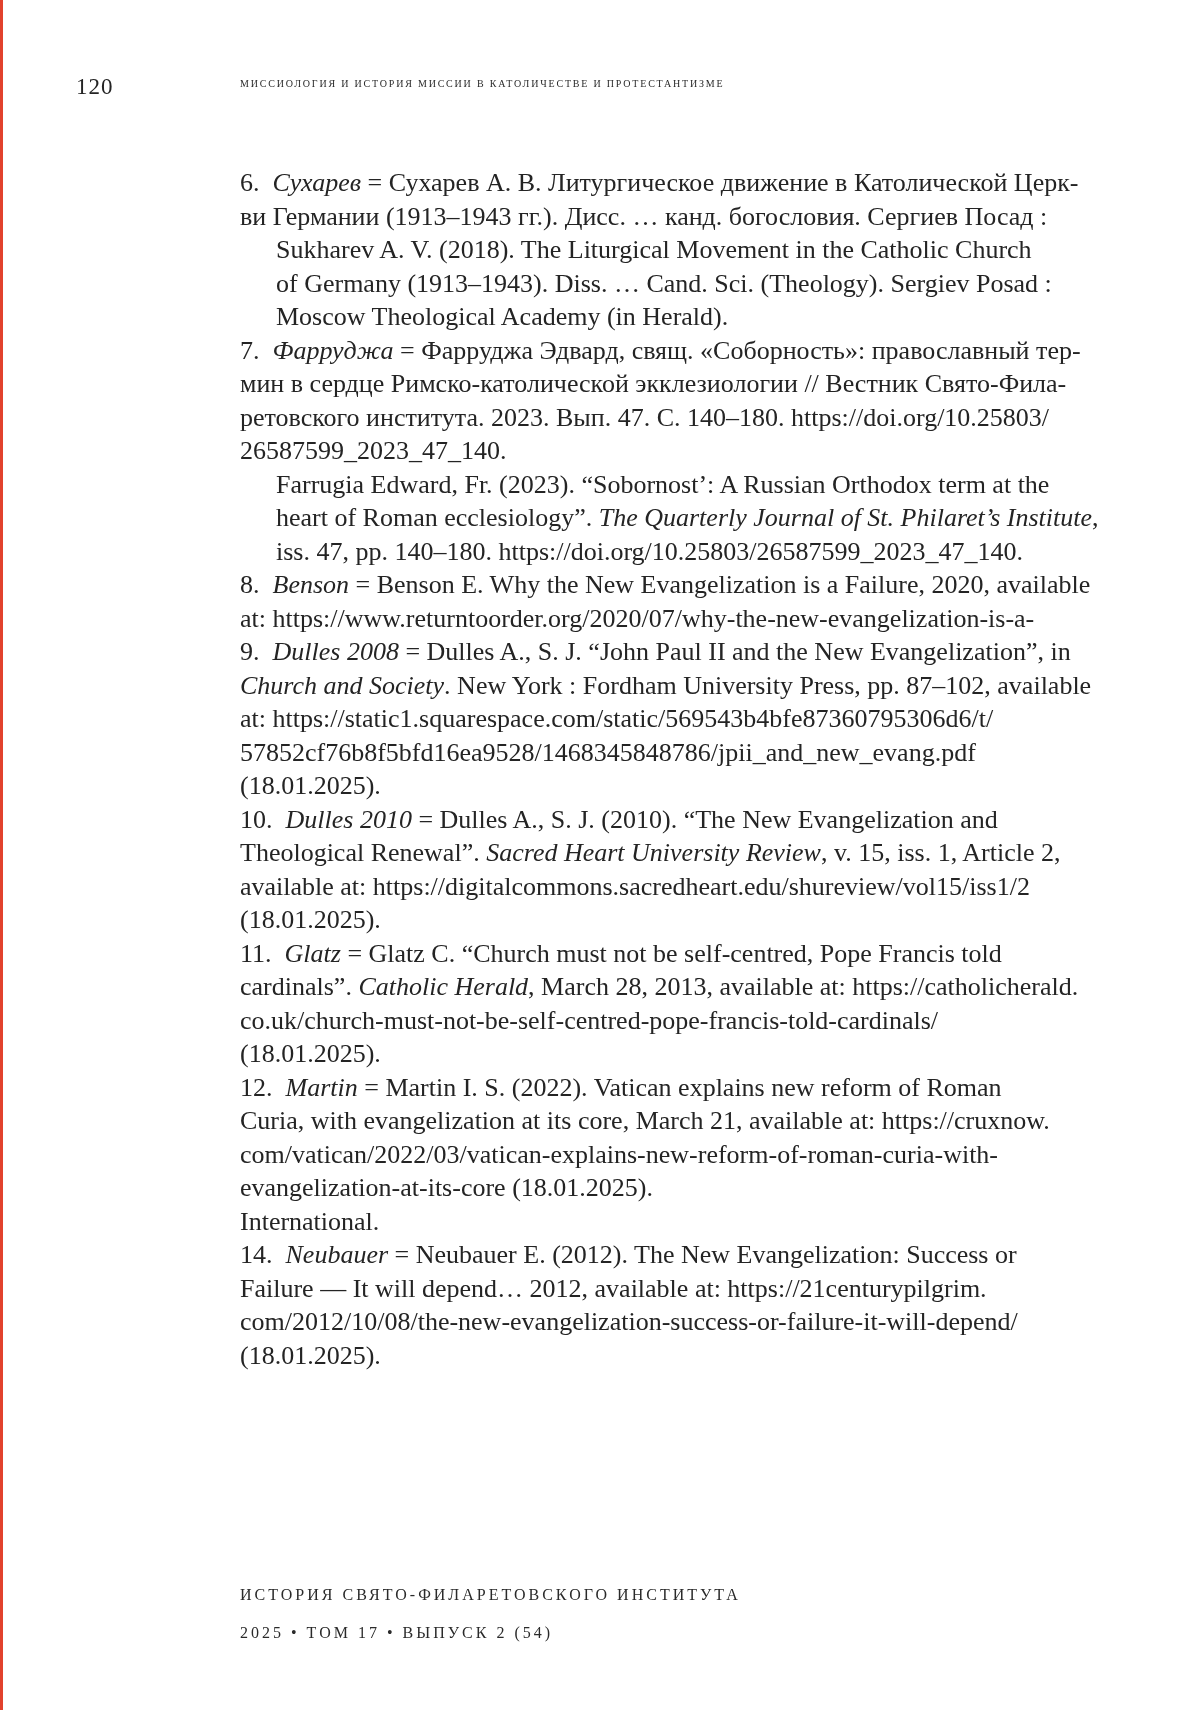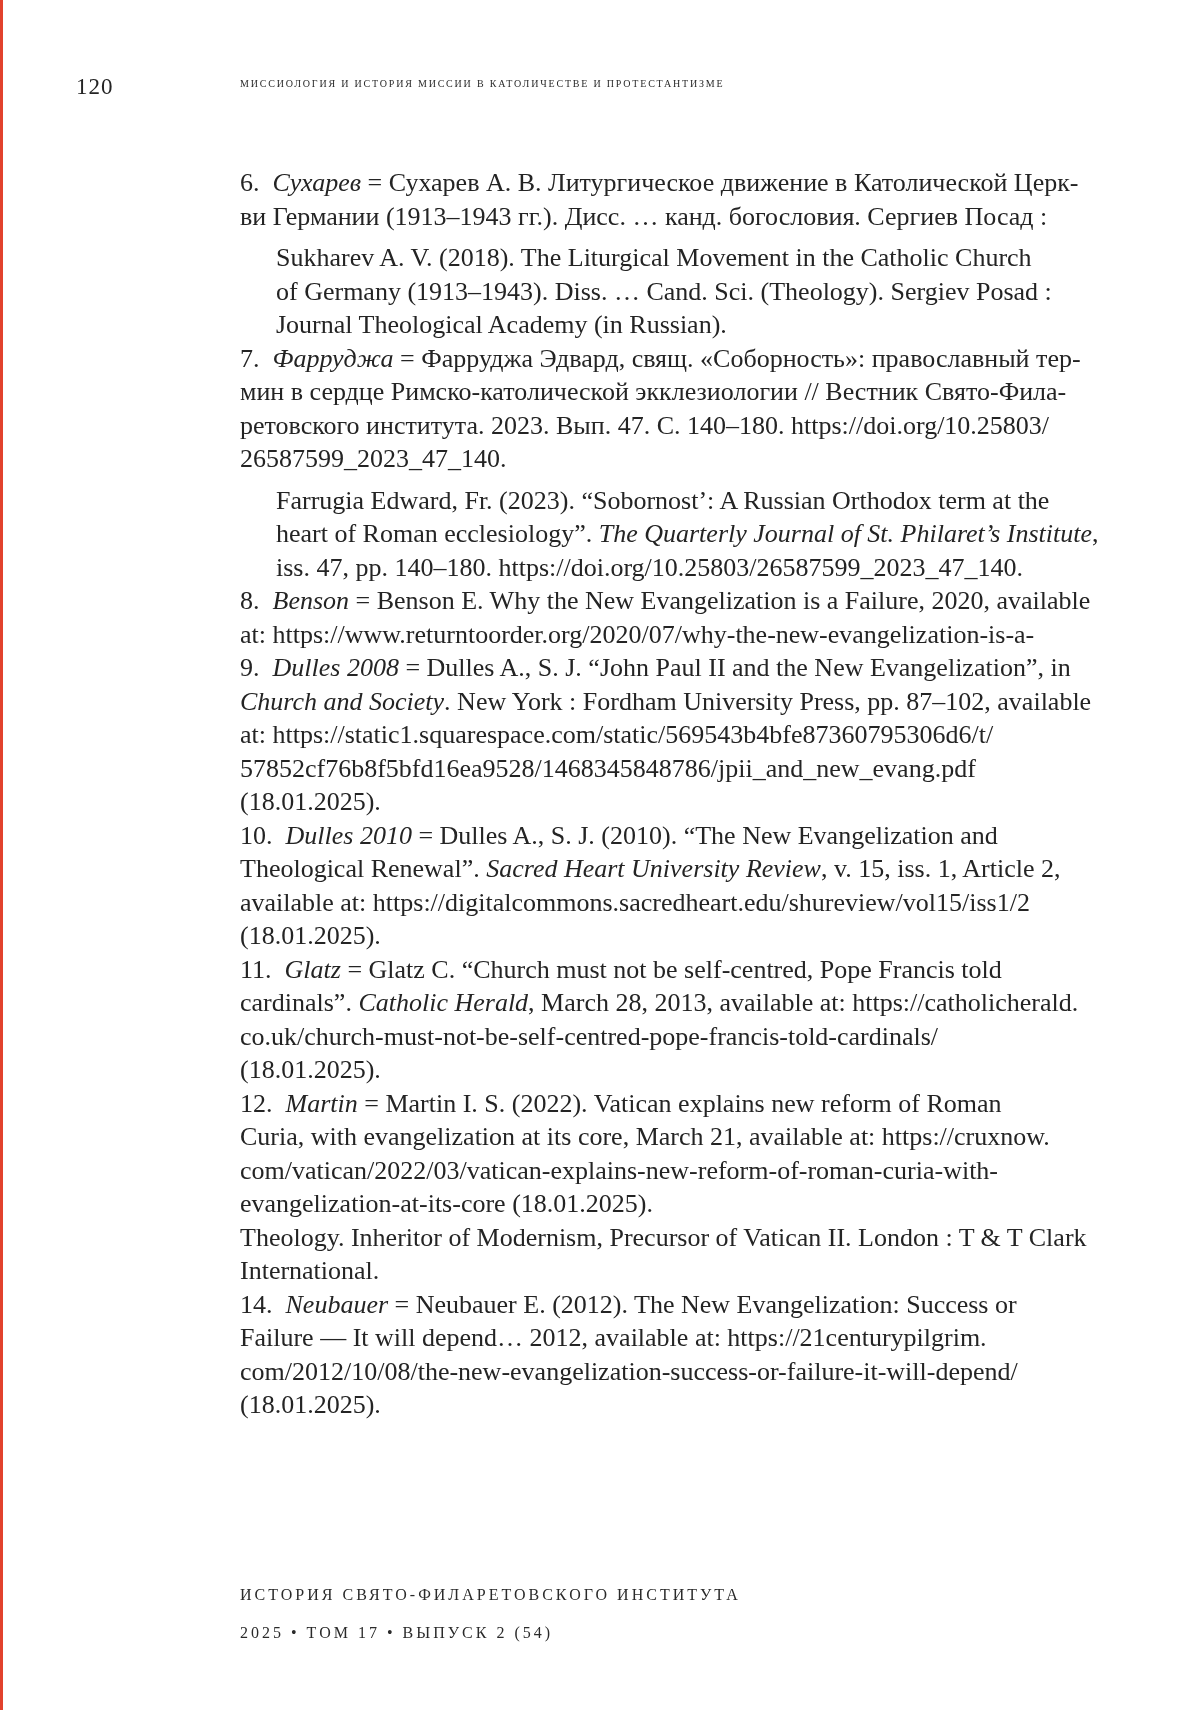--- a/index.html
+++ b/index.html
@@ -33,7 +33,7 @@
     width: 835px;
     font-size: 26px; line-height: 33.5px;
   }
-  .bib-block.indent { margin-left: 36px; margin-top: 8px; }
+  .bib-block.indent { margin-left: 36px; }
   .line { white-space: nowrap; height: 33.5px; }
   .line .it { font-style: italic; }
   .pagefoot {

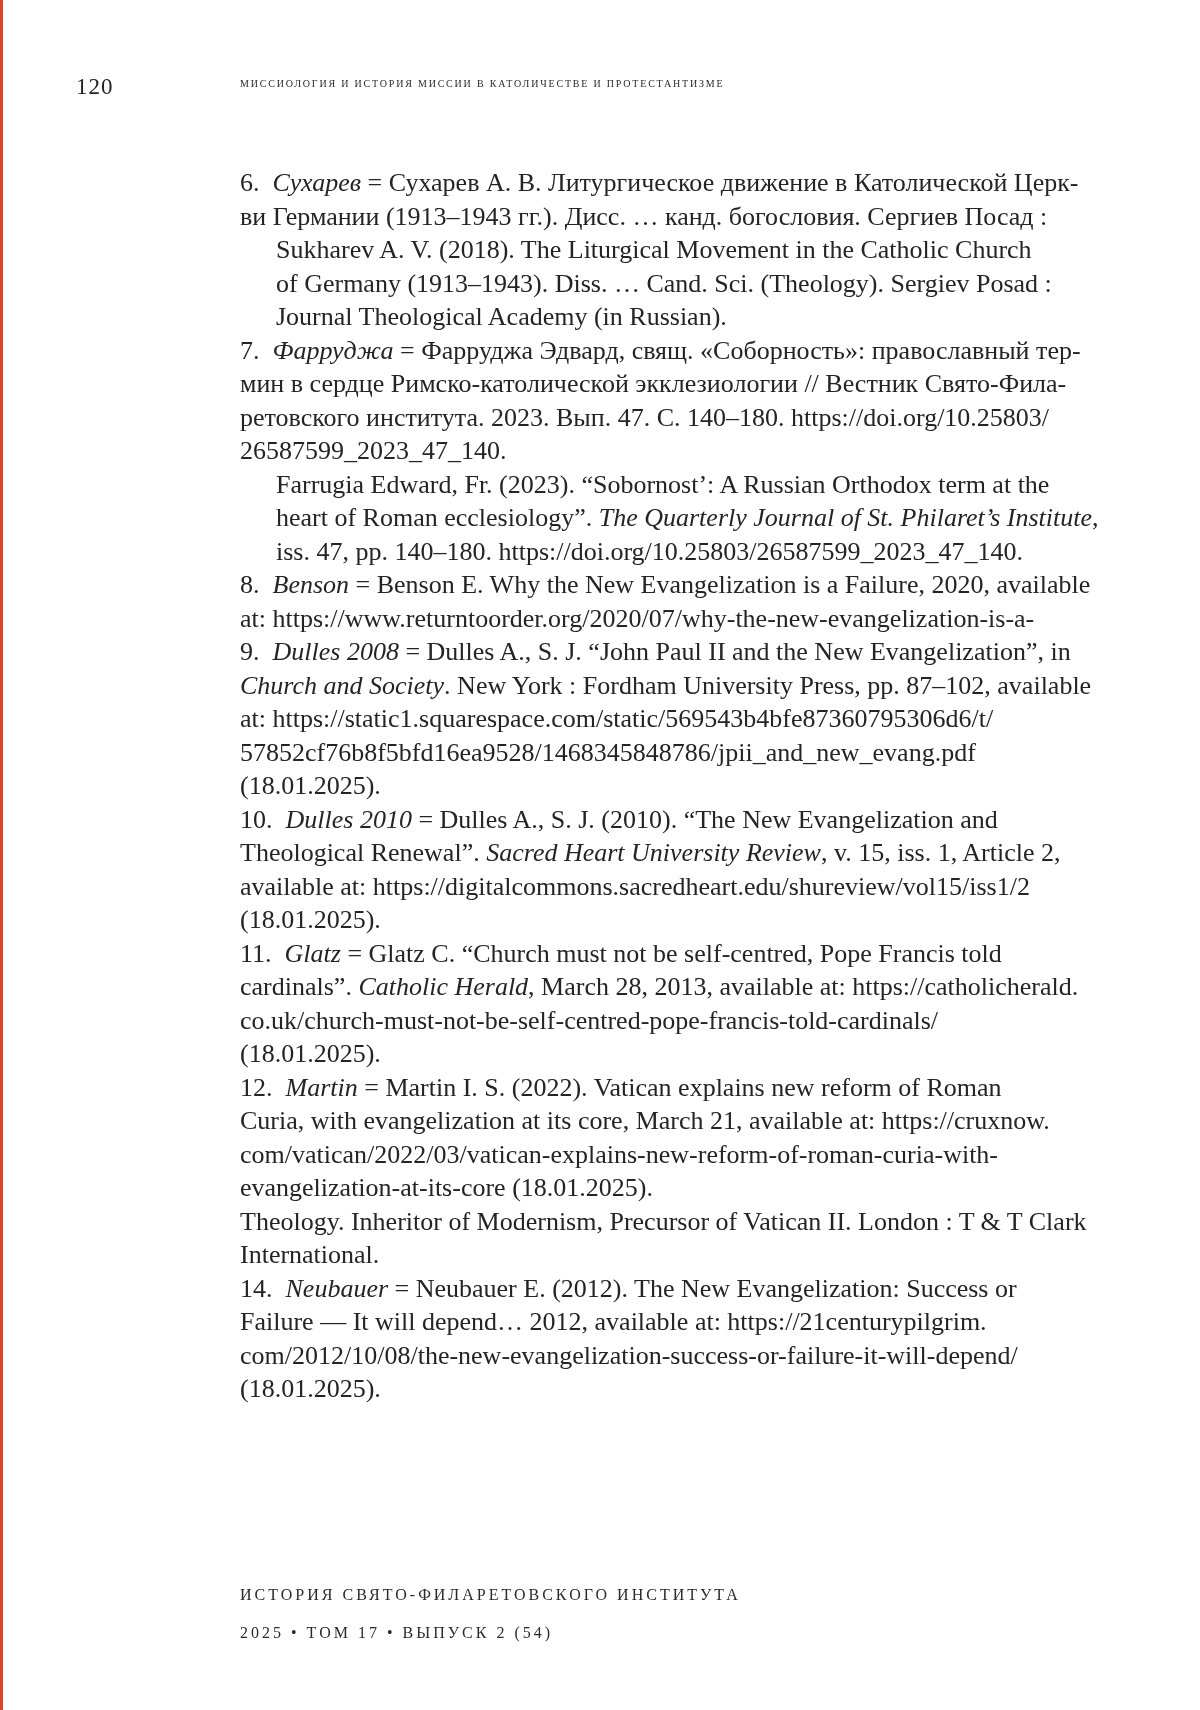--- a/index.html
+++ b/index.html
@@ -65,7 +65,7 @@
       <div class="bib-block indent">
         <div class="line"><span>Sukharev A. V. (2018). The Liturgical Movement in the Catholic Church</span></div>
         <div class="line"><span>of Germany (1913–1943). Diss. … Cand. Sci. (Theology). Sergiev Posad :</span></div>
-        <div class="line"><span>Journal Theological Academy (in Russian).</span></div>
+        <div class="line"><span>Moscow Theological Academy (in Herald).</span></div>
       </div>
     </div>
     <div class="bib-entry">

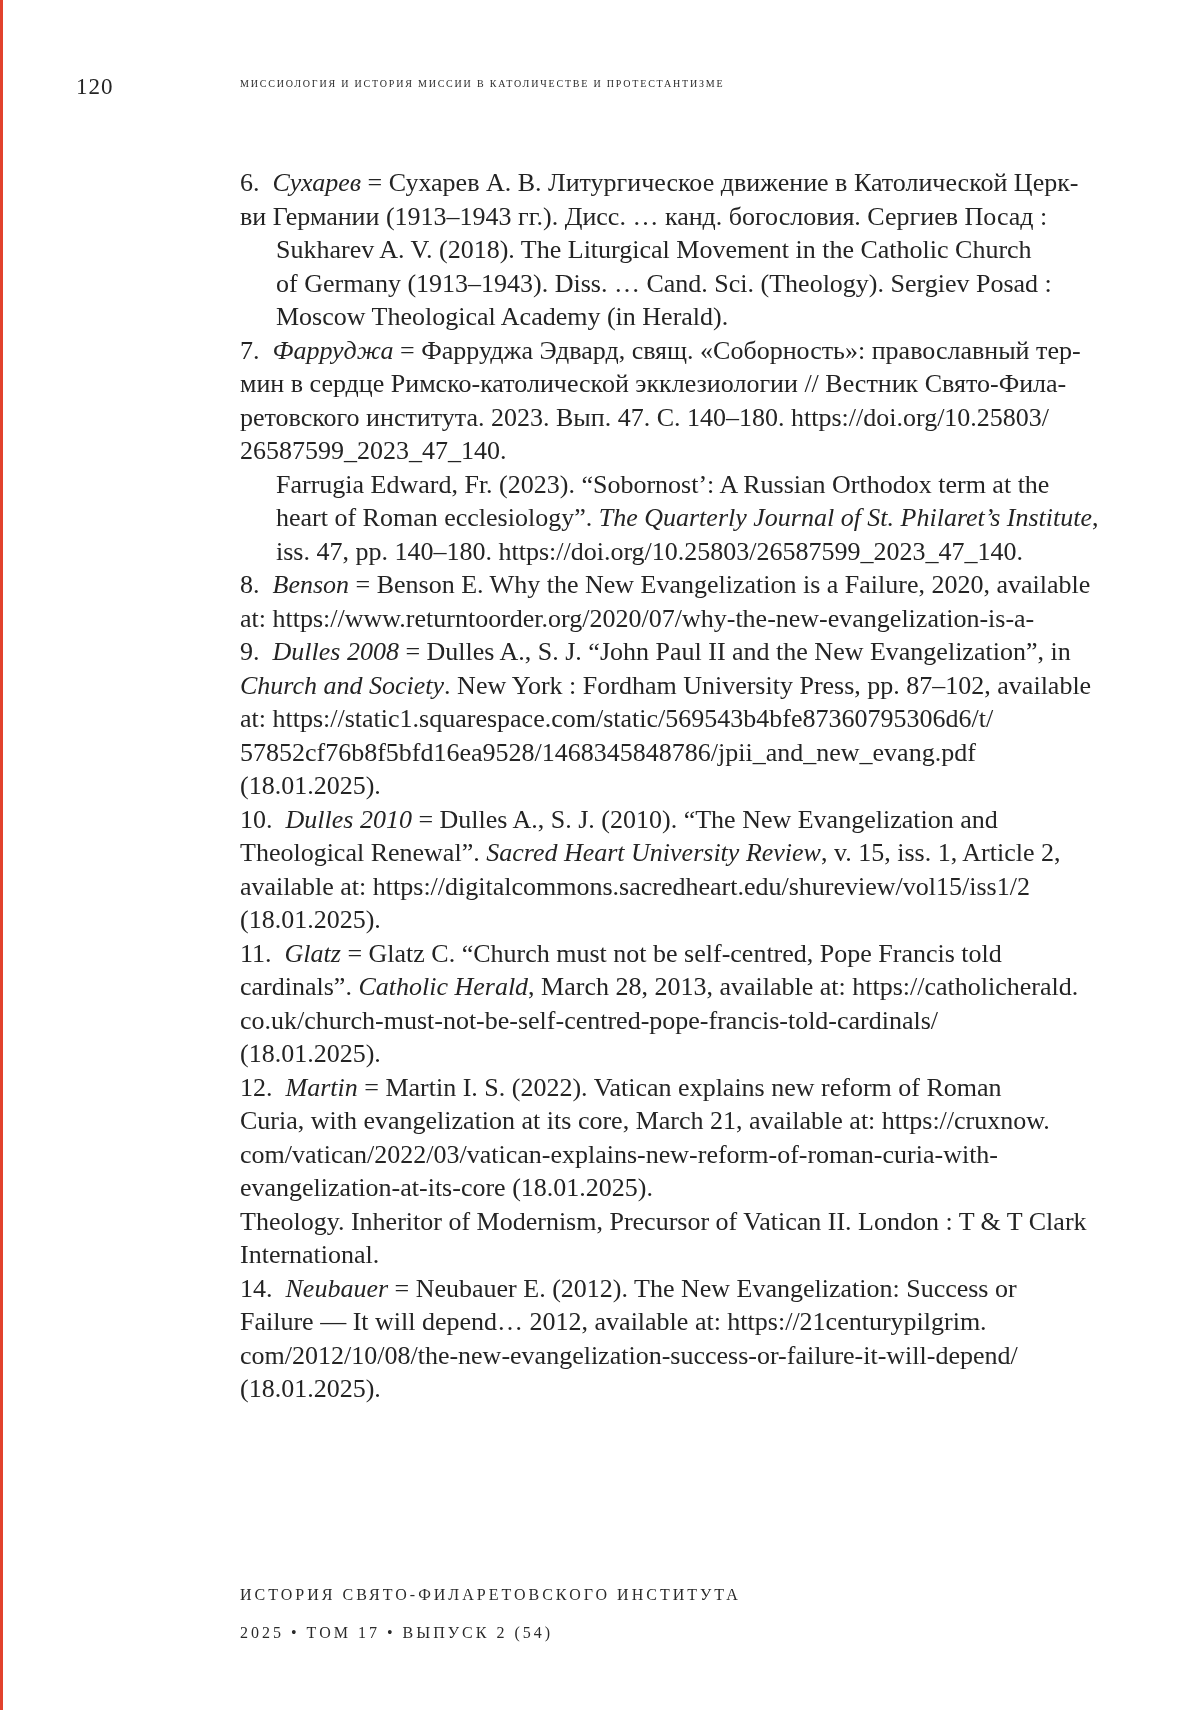--- a/index.html
+++ b/index.html
@@ -122,7 +122,6 @@
     </div>
     <div class="bib-entry">
       <div class="bib-block">
-        <div class="line"><span>Theology. Inheritor of Modernism, Precursor of Vatican II. London : T &amp; T Clark</span></div>
         <div class="line"><span>International.</span></div>
       </div>
     </div>

